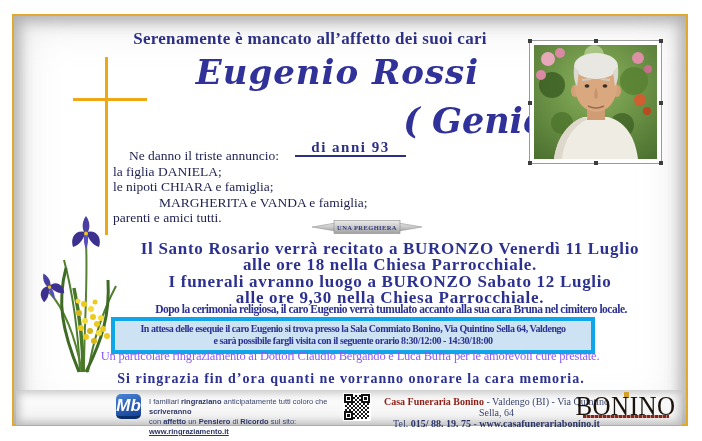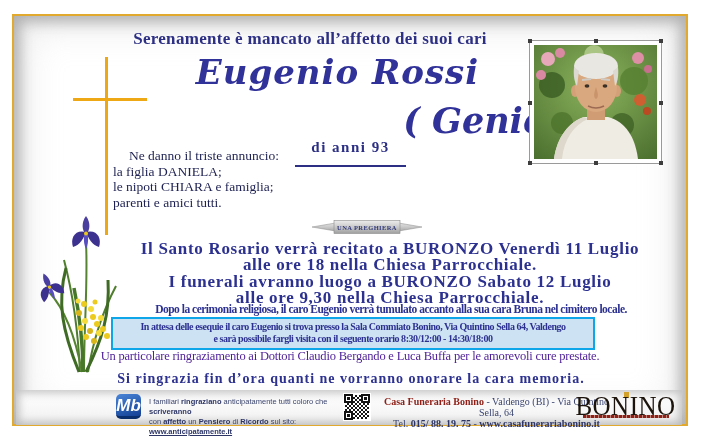--- a/index.html
+++ b/index.html
@@ -29,7 +29,7 @@
     font-size:35px; color:#31319a; }
   .age { left:123px; top:138px; width:455px; text-align:center; }
   .age span { font-weight:bold; font-size:15px; letter-spacing:1.5px; color:#2c2f84;
-    border-bottom:2px solid #2c2f84; padding:0 16px 10px; }
+    border-bottom:2px solid #2c2f84; padding:0 16px 0; }
 
   
   .photo-frame { position:absolute; left:529px; top:40px; width:133px; height:124px;

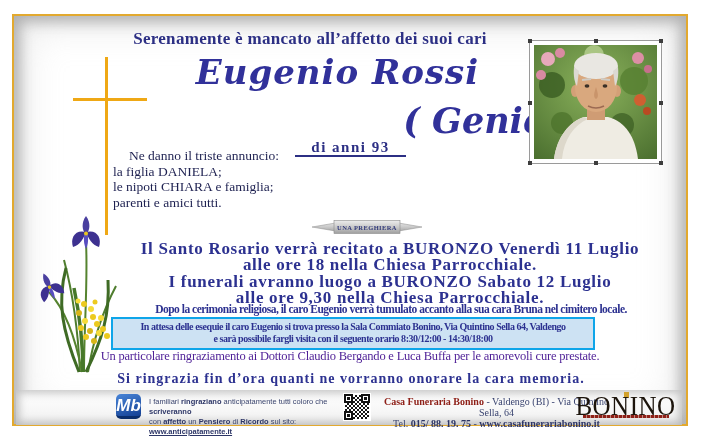--- a/index.html
+++ b/index.html
@@ -165,6 +165,7 @@
     <div class="indent1">Ne danno il triste annuncio:</div>
     <div>la figlia DANIELA;</div>
     <div>le nipoti CHIARA e famiglia;</div>
+    <div class="indent2">MARGHERITA e VANDA e famiglia;</div>
     <div>parenti e amici tutti.</div>
   </div>
 

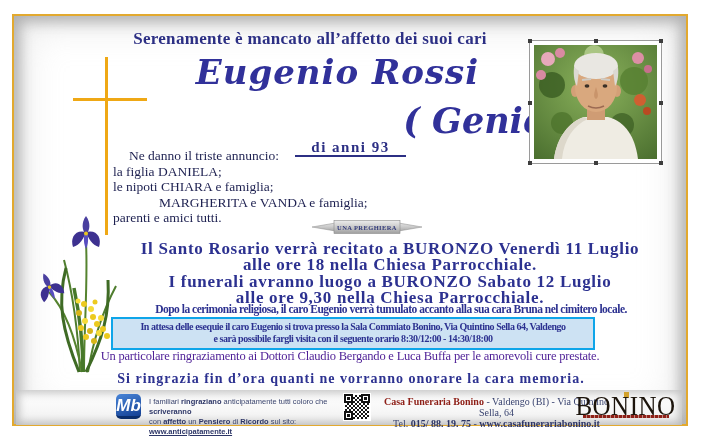--- a/index.html
+++ b/index.html
@@ -55,7 +55,7 @@
     font-weight:bold; font-size:11.5px; letter-spacing:-.5px; color:#2c3190; }
 
   .visit-box { left:111px; top:317px; width:484px; background:#cde2f3;
-    border:2px solid #0ea5e9; text-align:center; padding:2px 2px 3px;
+    border:4px solid #0ea5e9; text-align:center; padding:2px 2px 3px;
     font-weight:bold; font-size:10px; letter-spacing:-.45px; line-height:12px;
     color:#2c3190; overflow:hidden; }
   .visit-box div { white-space:nowrap; }

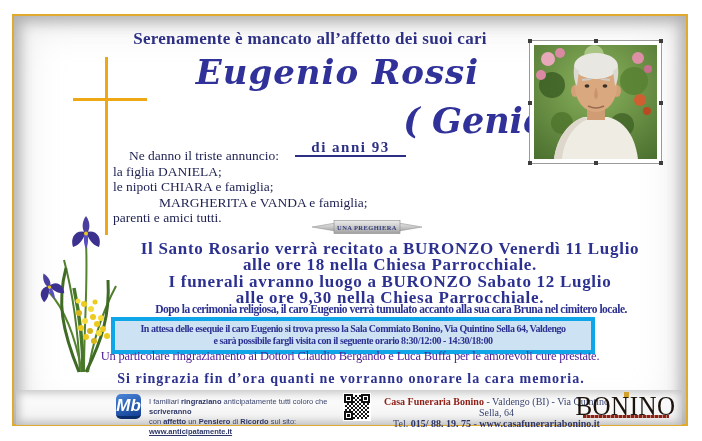--- a/index.html
+++ b/index.html
@@ -61,7 +61,7 @@
   .visit-box div { white-space:nowrap; }
 
   .thanks-doctors { left:35px; top:349px; width:630px; text-align:center; white-space:nowrap;
-    font-size:12.5px; letter-spacing:-.2px; color:#4c1d95; }
+    font-size:12.5px; letter-spacing:-.2px; color:#8b5cf6; }
 
   .thanks-general { left:51px; top:371px; width:600px; text-align:center; white-space:nowrap;
     font-weight:bold; font-size:14px; letter-spacing:1px; color:#2c3190; }

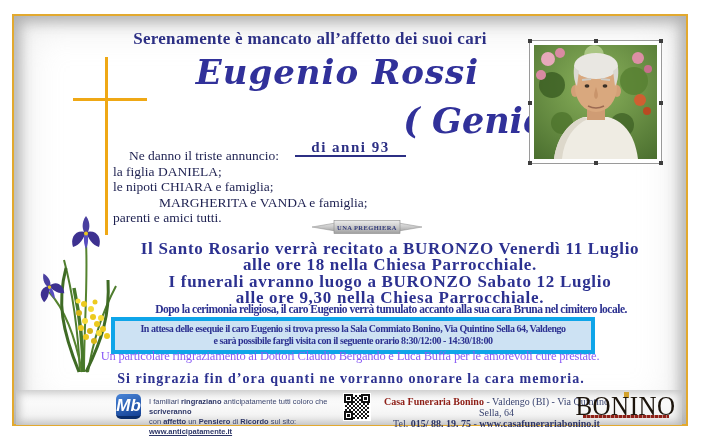--- a/index.html
+++ b/index.html
@@ -247,7 +247,7 @@
     <div class="mb-logo">Mb</div>
     <div class="notice">
       <div><span>I familiari </span><b>ringraziano</b><span> anticipatamente tutti coloro che </span><b>scriveranno</b></div>
-      <div><span>con </span><b>affetto</b><span> un </span><b>Pensiero</b><span> di </span><b>Ricordo</b><span> sul sito: </span><span class="site">www.anticipatamente.it</span></div>
+      <div><span>con </span><b>affetto</b><span> un </span><b>Pensiero</b><span> di </span><b>Ricordo</b><span> sul sito: </span><span class="site">www.ringraziamento.it</span></div>
     </div>
     <div class="qr">
       <div class="qr-noise"></div>

